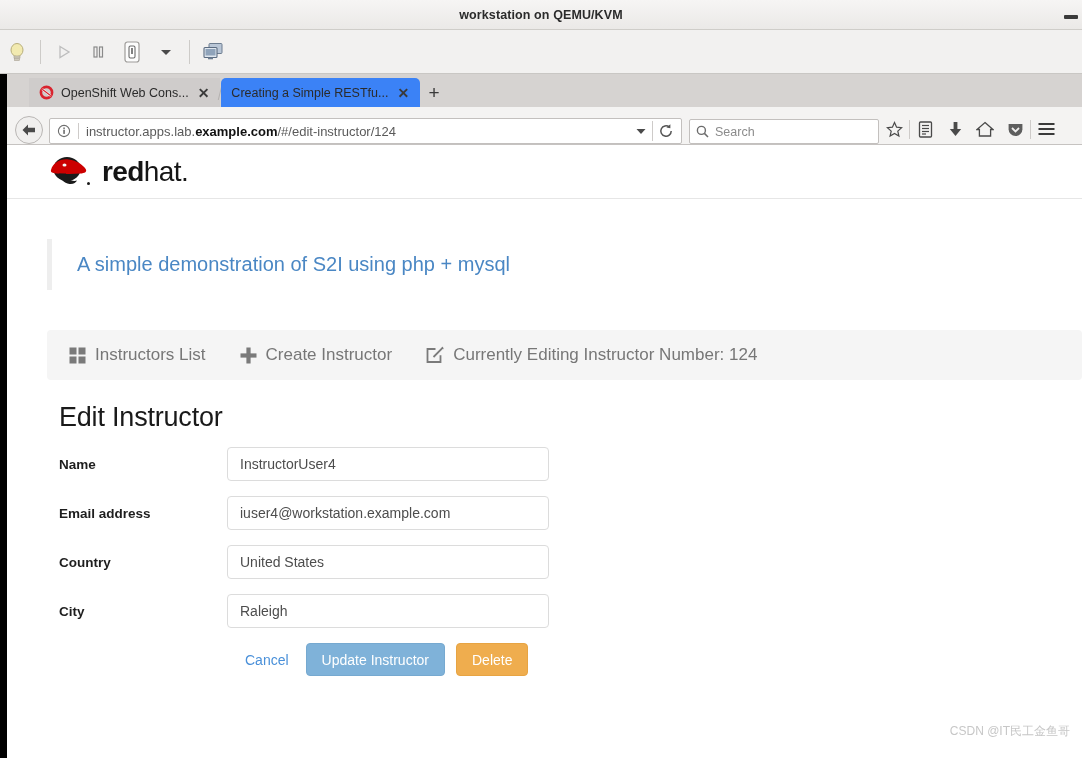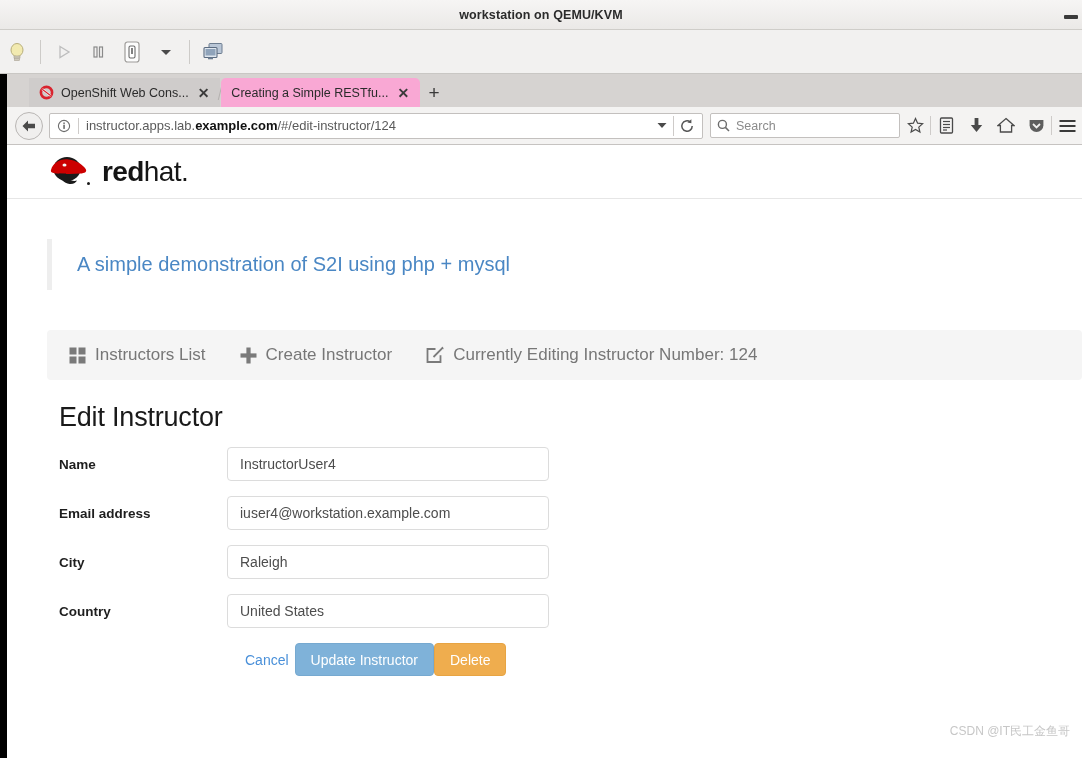--- a/index.html
+++ b/index.html
@@ -97,7 +97,7 @@
     background: #cfcccb;
   }
   .tab.active {
-    background: #f9a8d4;
+    background: #3b82f6;
     border-top-left-radius: 5px; border-top-right-radius: 5px; text-align: right;
   }
   .tab .tab-label {

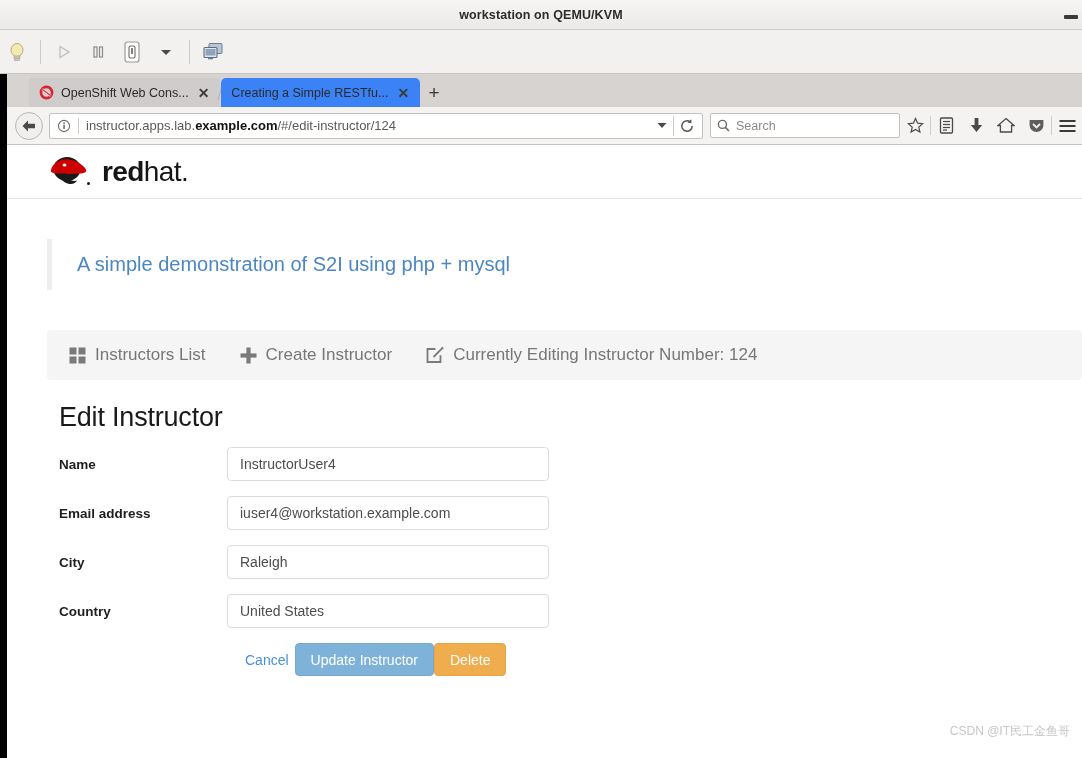--- a/index.html
+++ b/index.html
@@ -125,8 +125,8 @@
     height: 38px; flex: 0 0 auto;
     background: #f4f3f2;
     border-bottom: 1px solid #c6c3c1;
-    display: flex; align-items: center;
-    padding: 0 0 0 8px; gap: 0;
+    display: flex; align-items: flex-end;
+    padding: 0 21px 0 8px; gap: 0;
   }
   .backbtn {
     width: 28px; height: 28px; border-radius: 50%;

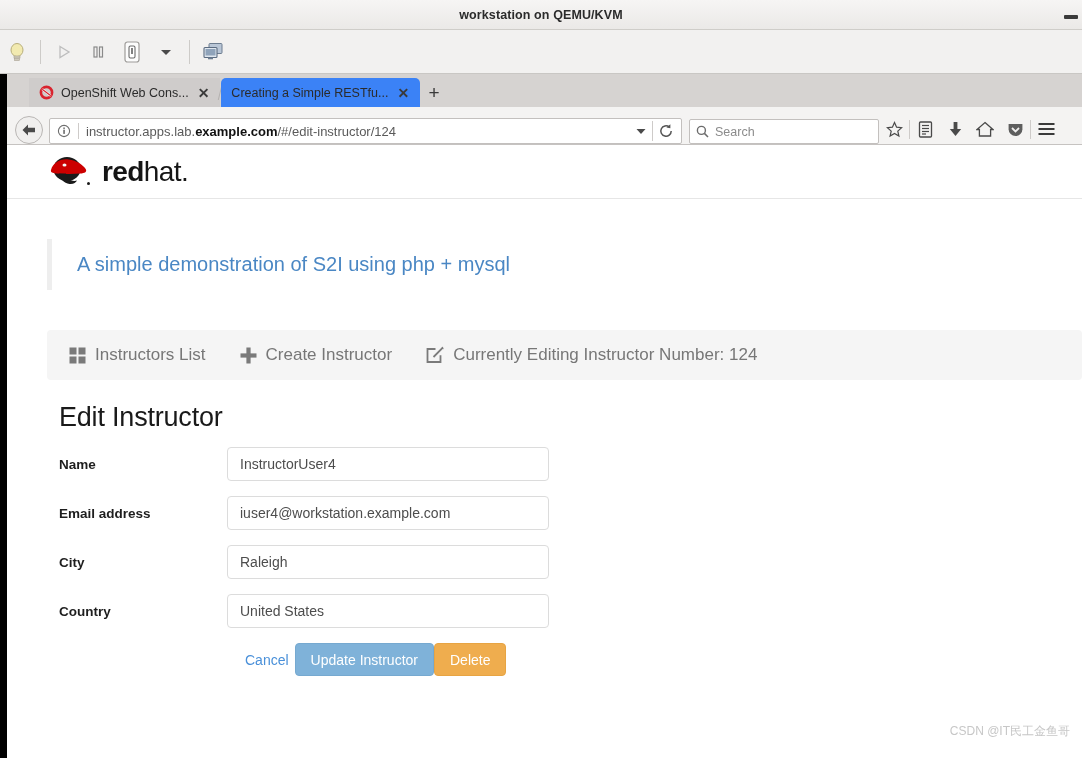--- a/index.html
+++ b/index.html
@@ -499,13 +499,13 @@
           </div>
 
           <div class="formrow">
+            <div class="flabel">Country</div>
+            <div class="finput">United States</div>
+          </div>
+
+          <div class="formrow">
             <div class="flabel">City</div>
             <div class="finput">Raleigh</div>
-          </div>
-
-          <div class="formrow">
-            <div class="flabel">Country</div>
-            <div class="finput">United States</div>
           </div>
 
           <div class="btnrow">

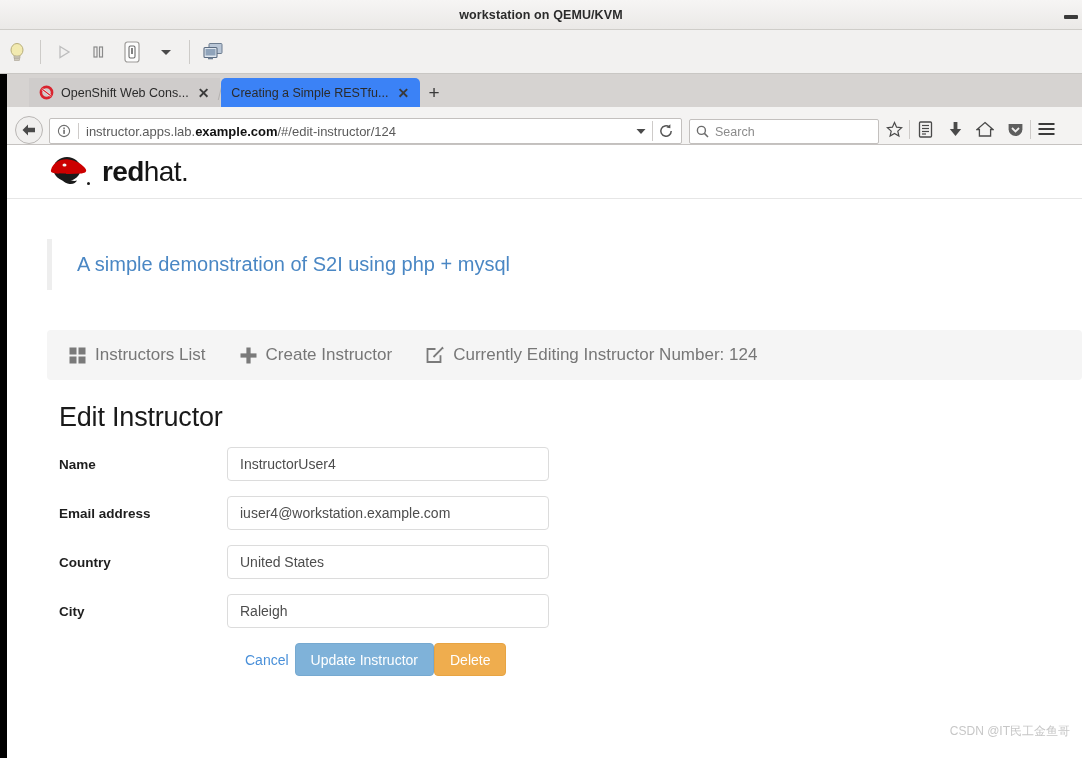--- a/index.html
+++ b/index.html
@@ -239,7 +239,7 @@
   }
   .btnrow {
     display: flex; align-items: center;
-    margin-top: 10px; padding-left: 192px; 
+    margin-top: 10px; padding-left: 192px; gap: 11px;
   }
   .btn-link {
     font-size: 14px; color: #4a90d9;

